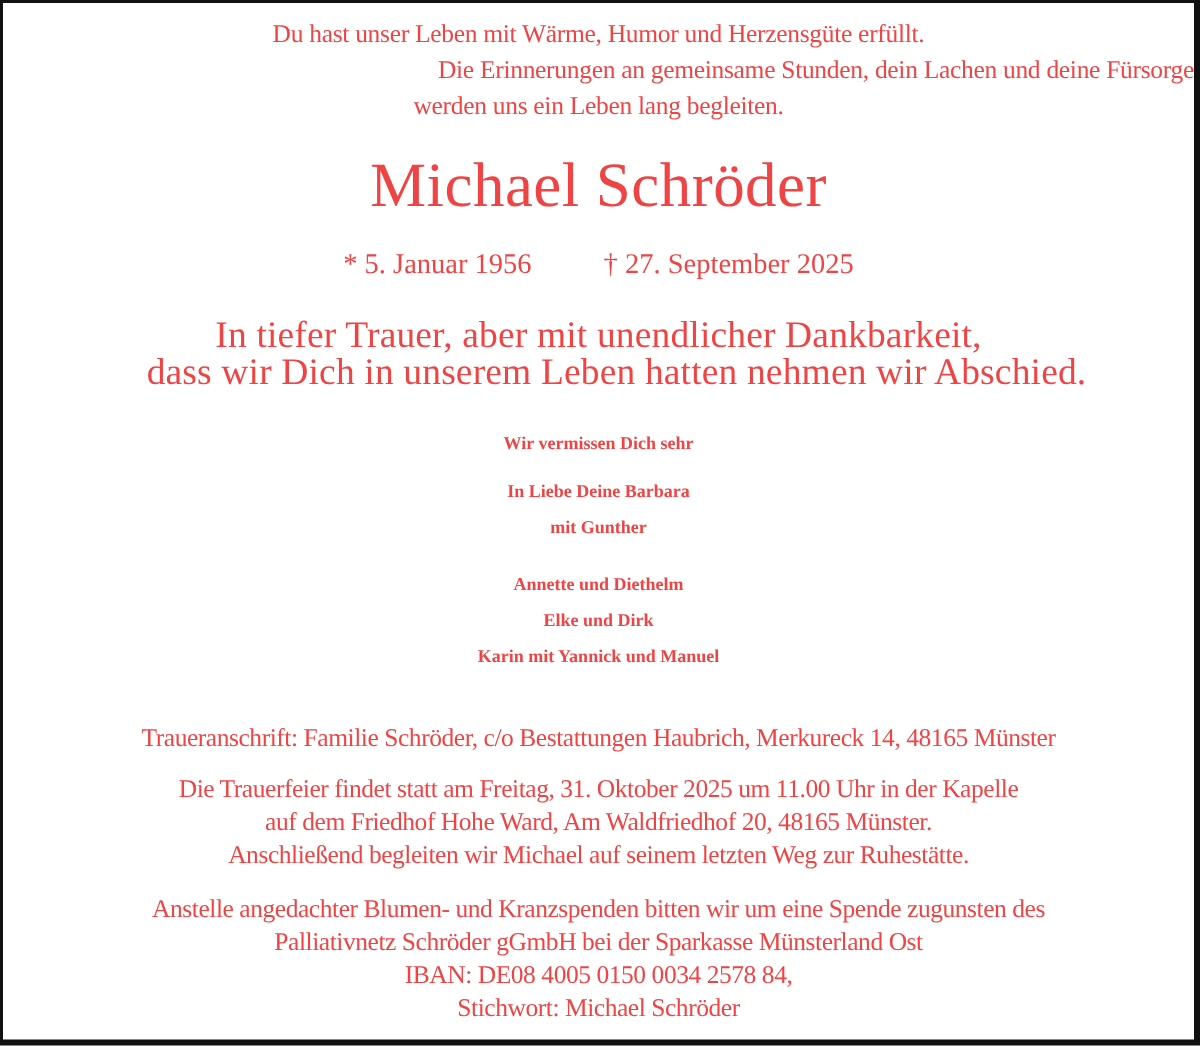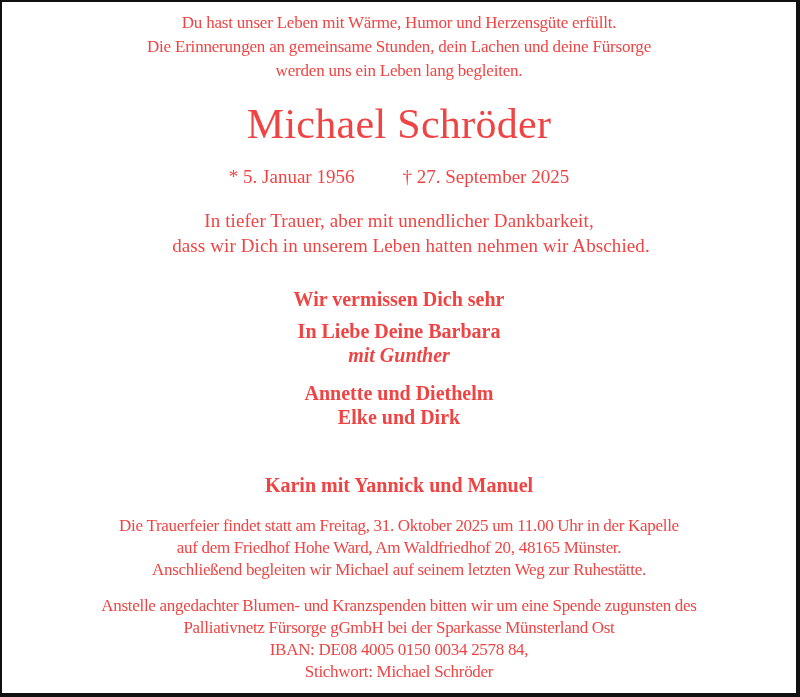--- a/index.html
+++ b/index.html
@@ -51,7 +51,7 @@
 
   <div>
     <div class="line poem" style="top:11px;">Du hast unser Leben mit Wärme, Humor und Herzensgüte erfüllt.</div>
-    <div class="line poem" style="top:35px;">Die Erinnerungen an gemeinsame Stunden, dein Lachen und deine Fürsorge</div>
+    <div class="line poem" style="top:35px;text-align:right;">Die Erinnerungen an gemeinsame Stunden, dein Lachen und deine Fürsorge</div>
     <div class="line poem" style="top:59px;">werden uns ein Leben lang begleiten.</div>
   </div>
 

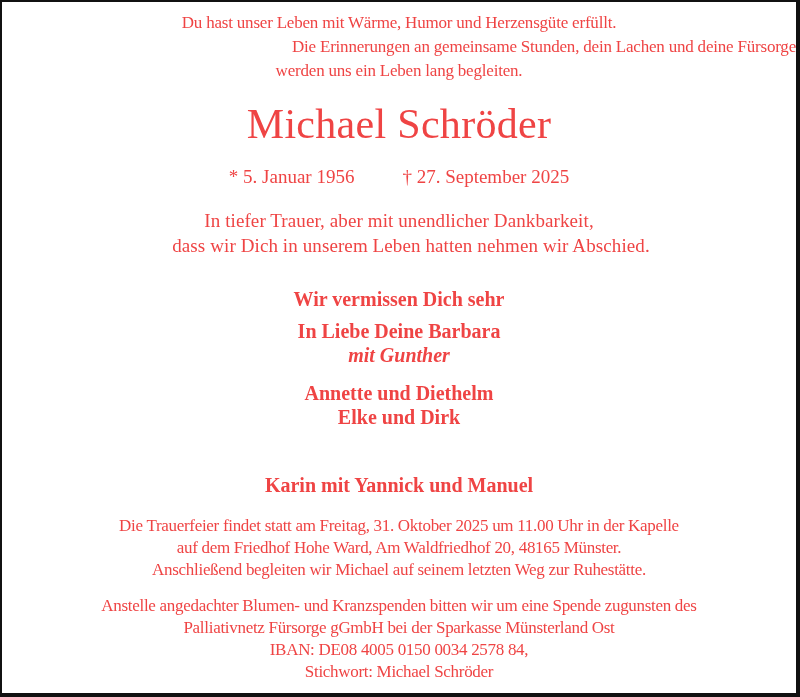--- a/index.html
+++ b/index.html
@@ -40,7 +40,7 @@
     .dates { font-size: 19px; }
     .dates span { display: inline-block; }
     .dates .gap { width: 48px; }
-    .mourn { font-size: 19px; letter-spacing: 0.1px; }
+    .mourn { font-size: 25px; letter-spacing: 0.1px; }
     .bold { font-weight: bold; font-size: 20px; }
     .info { font-size: 17px; letter-spacing: -0.3px; }
   </style>

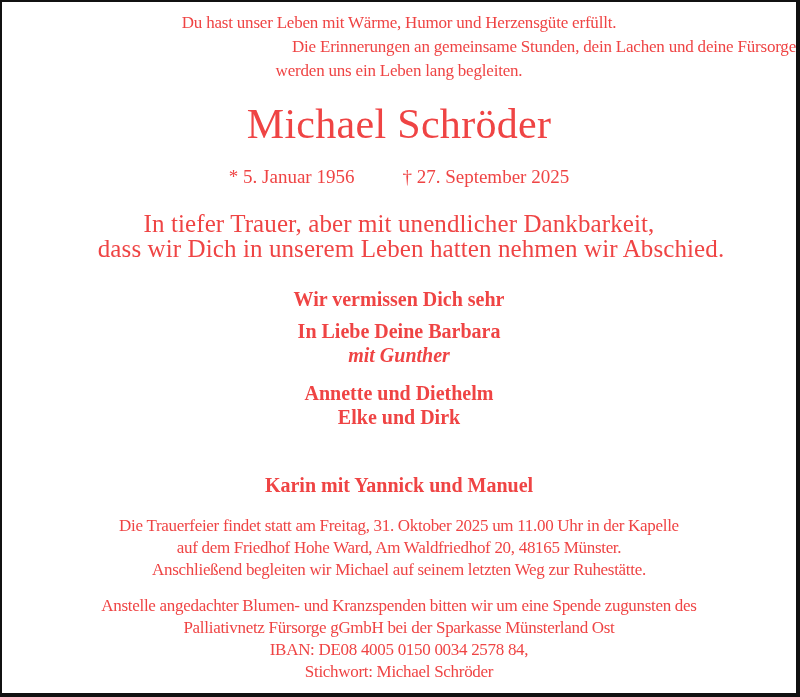--- a/index.html
+++ b/index.html
@@ -41,7 +41,7 @@
     .dates span { display: inline-block; }
     .dates .gap { width: 48px; }
     .mourn { font-size: 25px; letter-spacing: 0.1px; }
-    .bold { font-weight: bold; font-size: 20px; }
+    .bold { font-weight: bold; font-size: 12px; }
     .info { font-size: 17px; letter-spacing: -0.3px; }
   </style>
 </head>

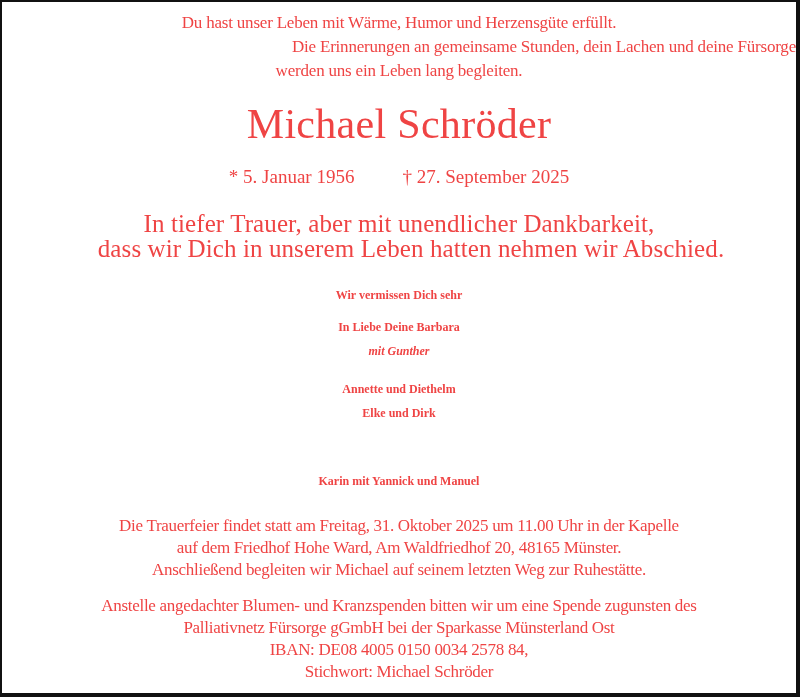--- a/index.html
+++ b/index.html
@@ -69,7 +69,7 @@
   <div>
     <div class="line bold" style="top:286px;">Wir vermissen Dich sehr</div>
     <div class="line bold" style="top:318px;">In Liebe Deine Barbara</div>
-    <div class="line bold" style="top:342px;font-style:italic;">mit Gunther</div>
+    <div class="line bold" style="top:342px;">mit Gunther</div>
     <div class="line bold" style="top:380px;">Annette und Diethelm</div>
     <div class="line bold" style="top:404px;text-align:center;">Elke und Dirk</div>
     <div class="line bold" style="top:428px;margin-top:44px;">Karin mit Yannick und Manuel</div>

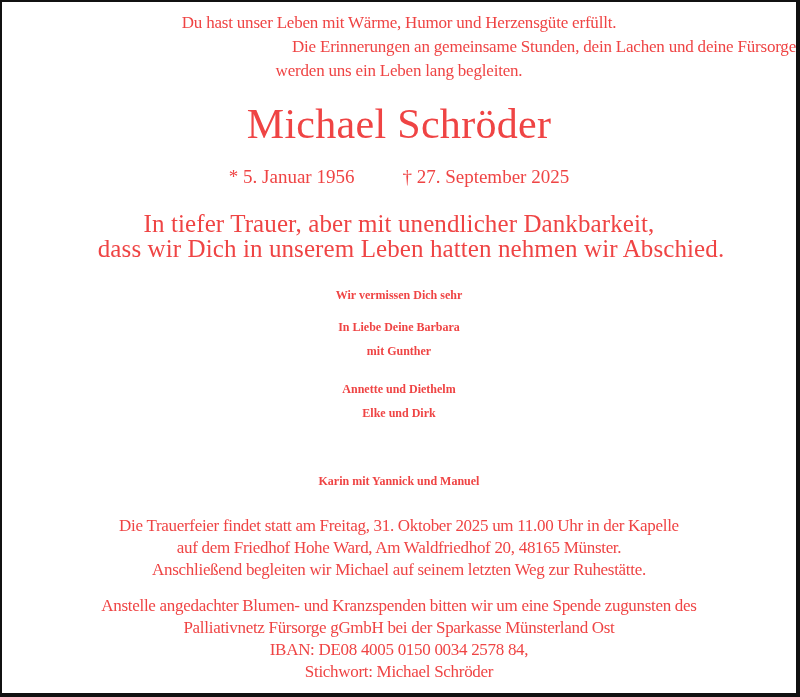--- a/index.html
+++ b/index.html
@@ -72,7 +72,7 @@
     <div class="line bold" style="top:342px;">mit Gunther</div>
     <div class="line bold" style="top:380px;">Annette und Diethelm</div>
     <div class="line bold" style="top:404px;text-align:center;">Elke und Dirk</div>
-    <div class="line bold" style="top:428px;margin-top:44px;">Karin mit Yannick und Manuel</div>
+    <div class="line bold" style="top:428px;">Karin mit Yannick und Manuel</div>
   </div>
 
 

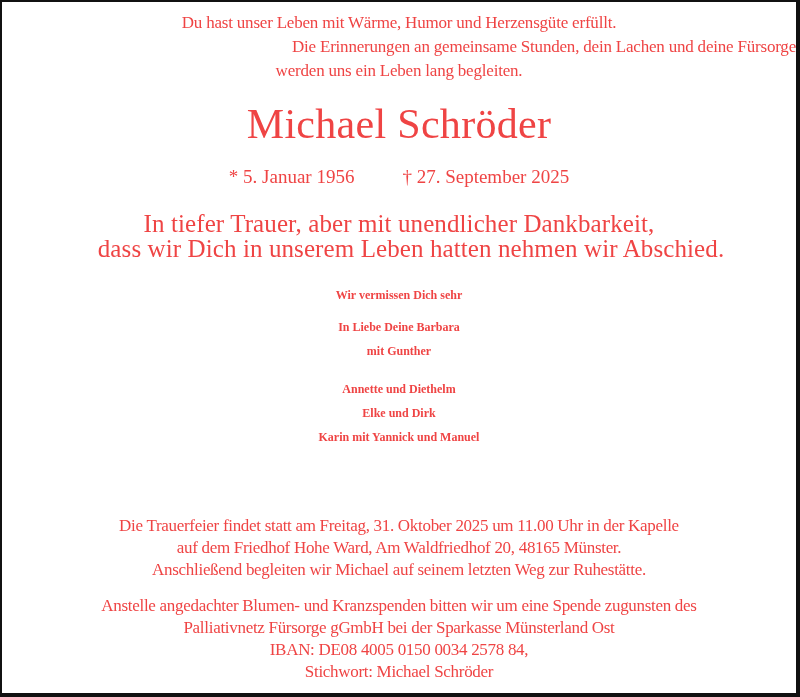--- a/index.html
+++ b/index.html
@@ -75,6 +75,7 @@
     <div class="line bold" style="top:428px;">Karin mit Yannick und Manuel</div>
   </div>
 
+  <div class="line info" style="top:480px;">Traueranschrift: Familie Schröder, c/o Bestattungen Haubrich, Merkureck 14, 48165 Münster</div>
 
   <div>
     <div class="line info" style="top:514px;">Die Trauerfeier findet statt am Freitag, 31. Oktober 2025 um 11.00 Uhr in der Kapelle</div>

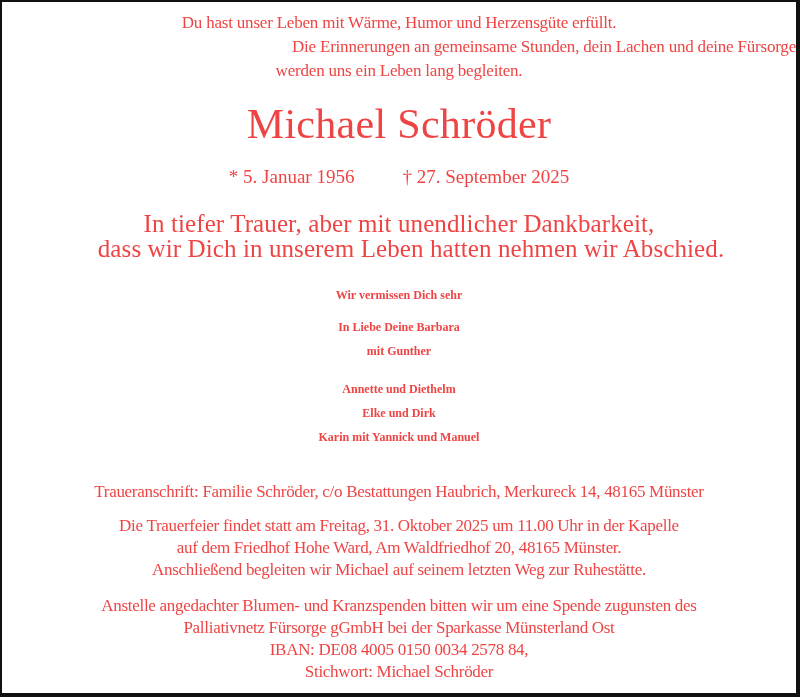--- a/index.html
+++ b/index.html
@@ -85,7 +85,7 @@
 
   <div>
     <div class="line info" style="top:594px;">Anstelle angedachter Blumen- und Kranzspenden bitten wir um eine Spende zugunsten des</div>
-    <div class="line info" style="top:616px;">Palliativnetz Fürsorge gGmbH bei der Sparkasse Münsterland Ost</div>
+    <div class="line info" style="top:616px;">Palliativnetz Schröder gGmbH bei der Sparkasse Münsterland Ost</div>
     <div class="line info" style="top:638px;">IBAN: DE08 4005 0150 0034 2578 84,</div>
     <div class="line info" style="top:660px;">Stichwort: Michael Schröder</div>
   </div>

